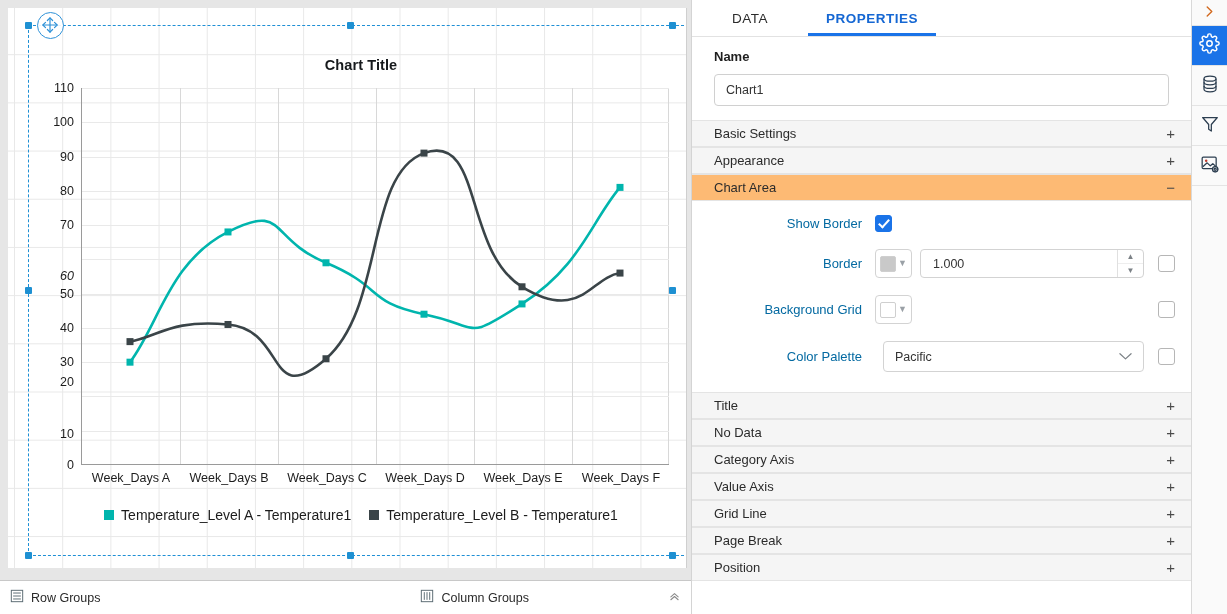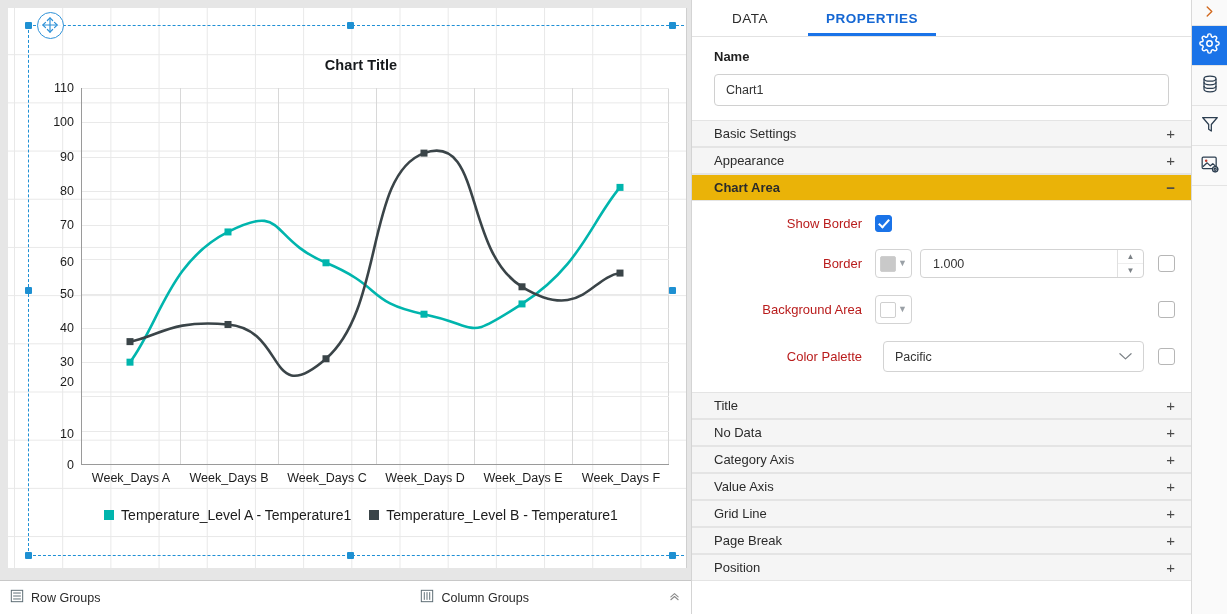--- a/index.html
+++ b/index.html
@@ -225,7 +225,7 @@
     color: #2b2b2b;
     cursor: pointer;
   }
-  .acc-row.open { background: #eab308; font-weight: bold; }
+  .acc-row.open { background: #fdba74; font-weight: normal; }
   .acc-sign { font-size: 15px; color: #4a4a4a; line-height: 1; }
   .acc-body { padding: 14px 0 12px 0; background: #fff; }
   .field {

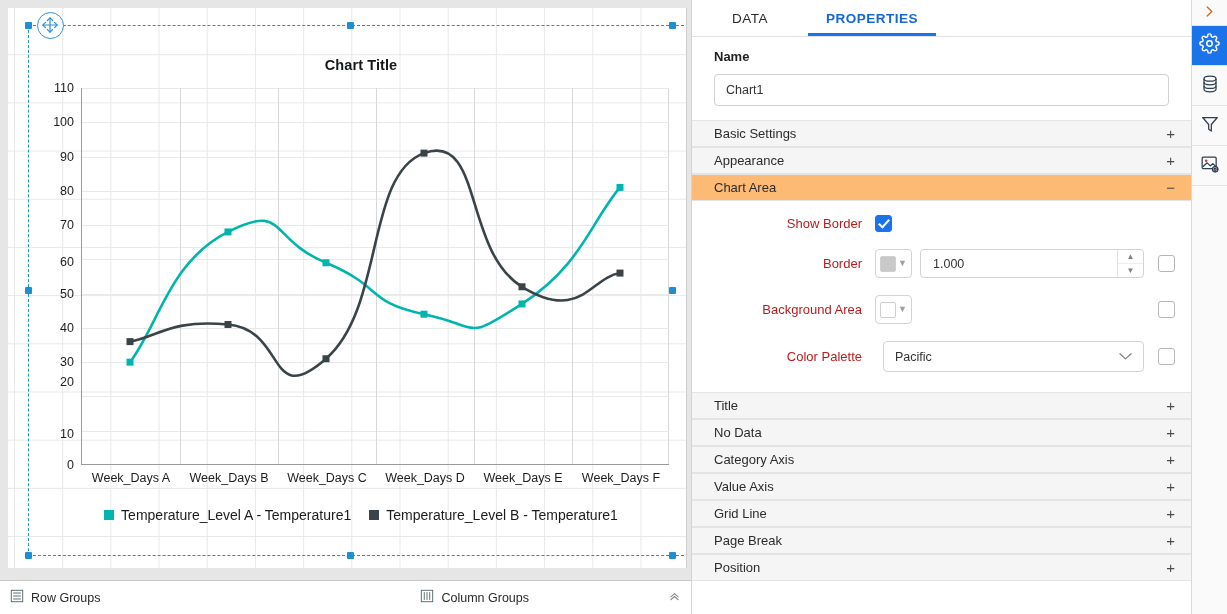--- a/index.html
+++ b/index.html
@@ -239,7 +239,7 @@
     text-align: right;
     padding-right: 13px;
     font-size: 13px;
-    color: #b91c1c;
+    color: #0369a1;
   }
   .chk {
     width: 17px; height: 17px;

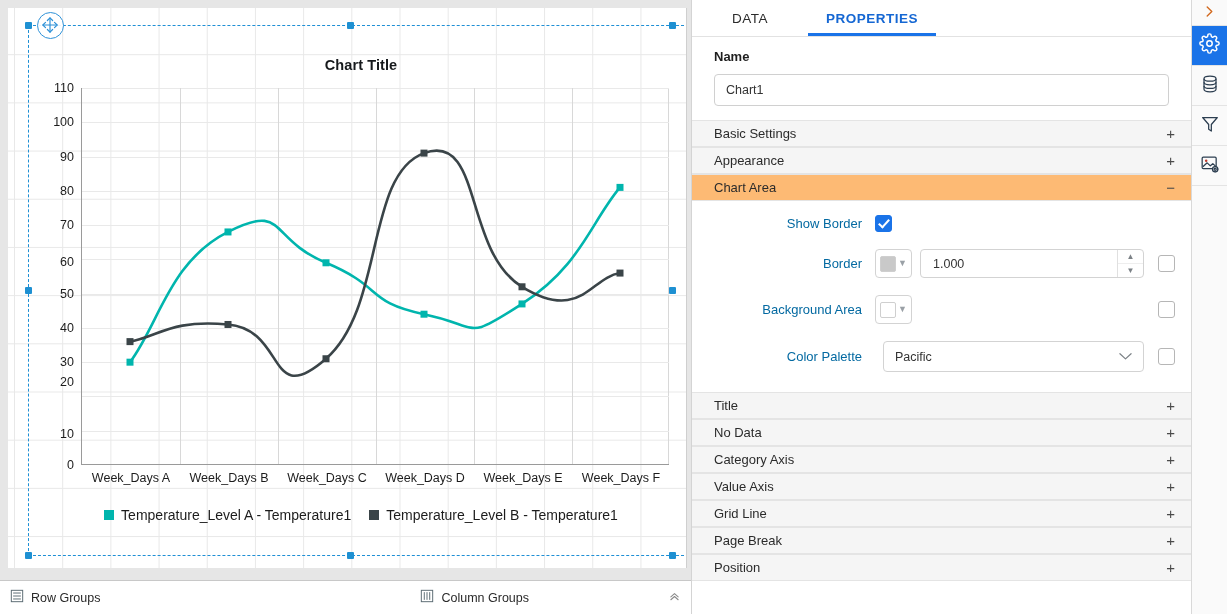--- a/index.html
+++ b/index.html
@@ -366,7 +366,7 @@
             <div class="plot-h" style="top: 205.636px;"></div>
             <div class="ytick" style="top: 205.636px;">50</div>
             <div class="plot-h" style="top: 171.364px;"></div>
-            <div class="ytick" style="top: 174px;">60</div>
+            <div class="ytick" style="top: 188px; font-style: italic;">60</div>
             <div class="plot-h" style="top: 137.091px;"></div>
             <div class="ytick" style="top: 137.091px;">70</div>
             <div class="plot-h" style="top: 102.818px;"></div>

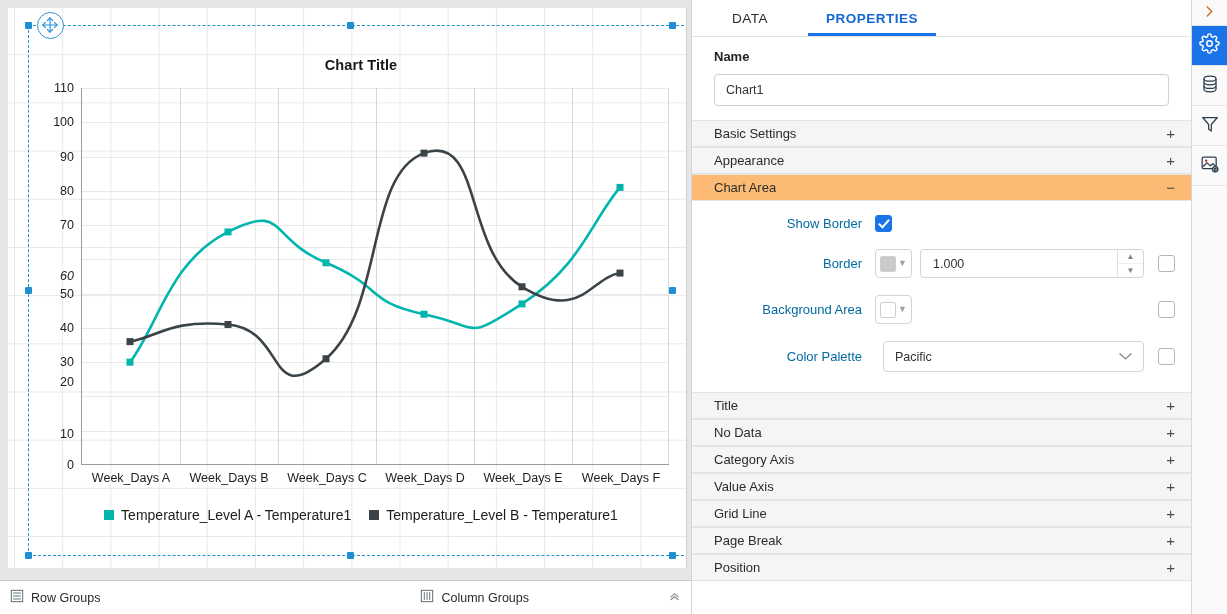--- a/index.html
+++ b/index.html
@@ -522,7 +522,7 @@
       </div>
 
       <div class="field">
-        <div class="field-label">Background Area</div>
+        <div class="field-label">Background Grid</div>
         <div class="color-picker">
           <span class="swatch" id="bgSwatch" style="background: rgb(255, 255, 255);"></span>
           <span class="mini-chev">▼</span>

